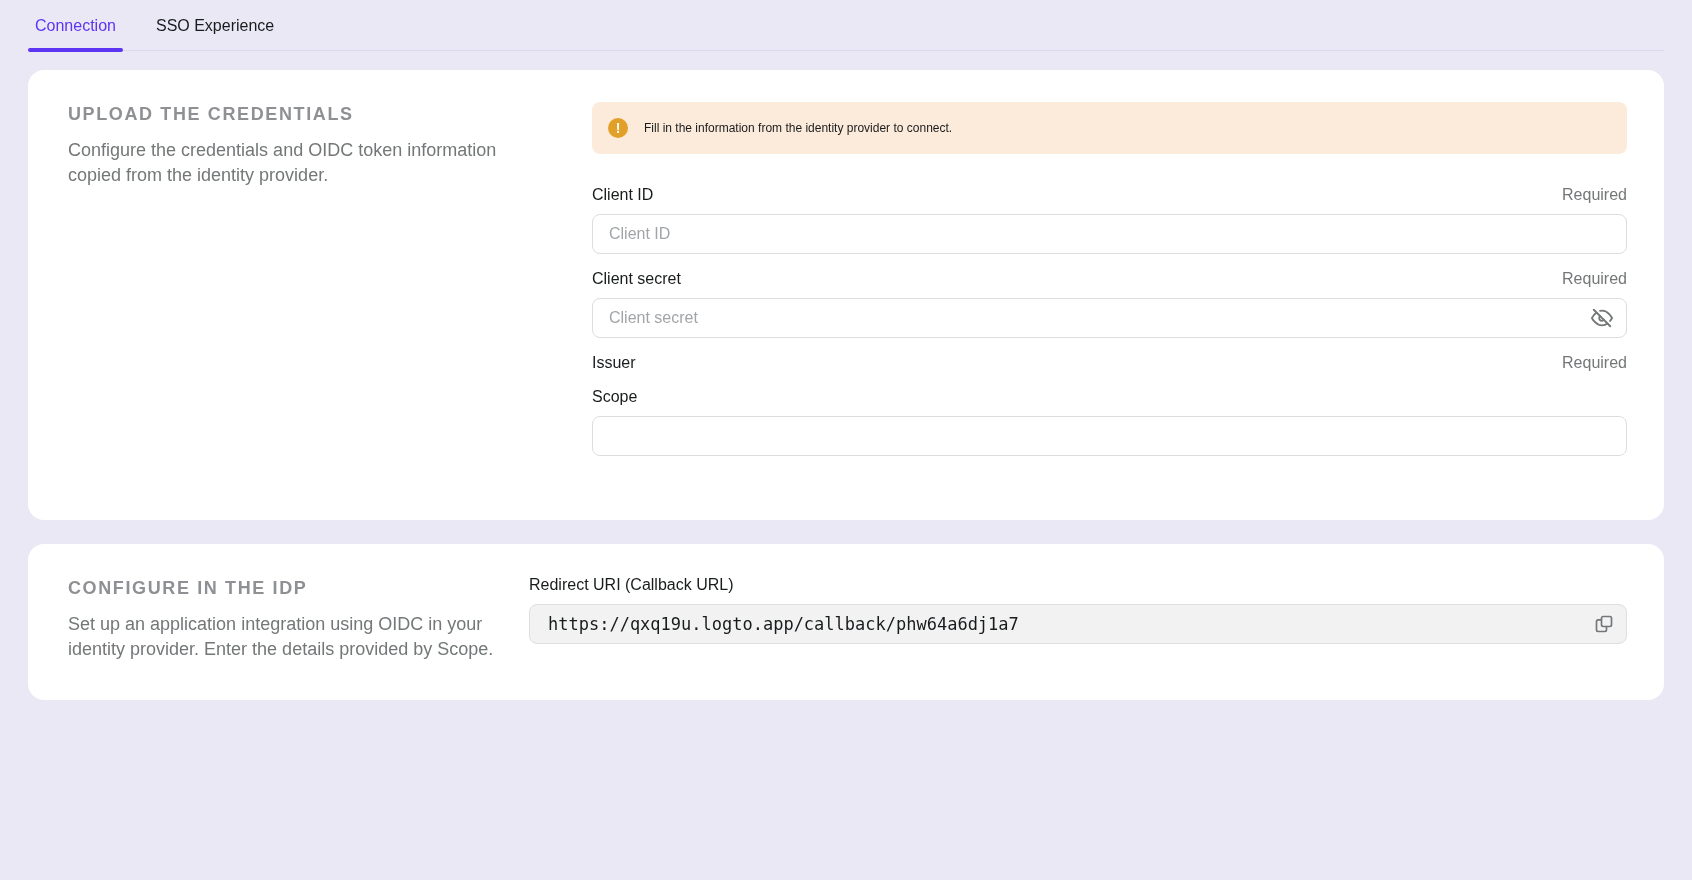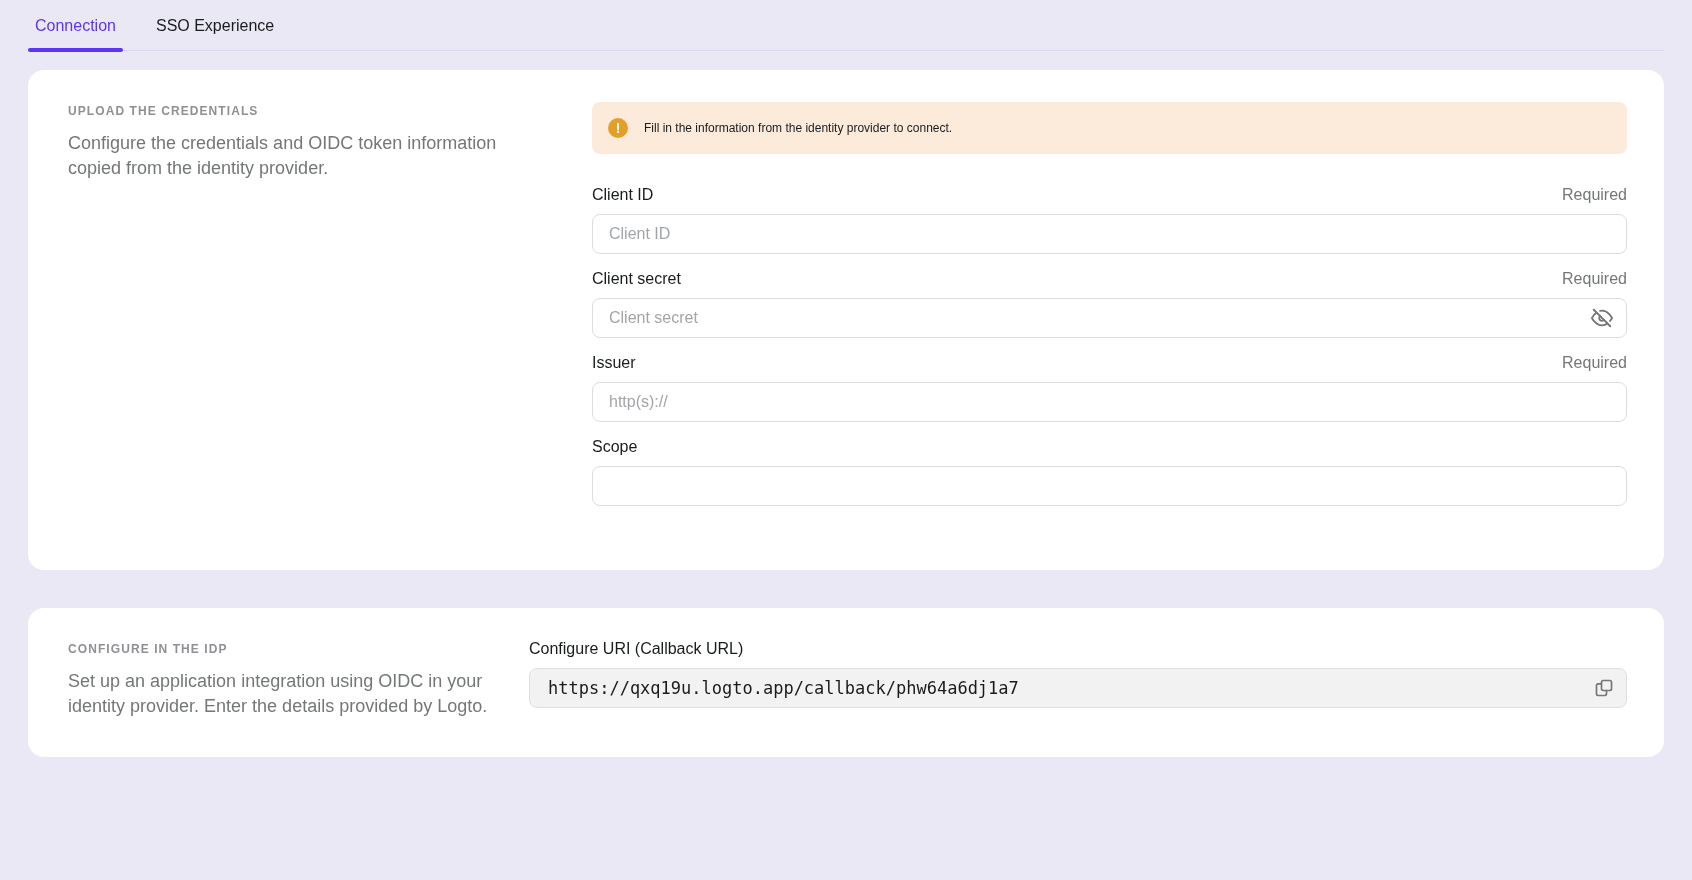--- a/index.html
+++ b/index.html
@@ -54,7 +54,7 @@
   .card.card-idp { margin-top: 38px; padding-bottom: 38px; gap: 16px; }
   .card-intro { flex: 0 0 445px; }
   .card-title {
-    font-size: 12px;
+    font-size: 18px;
     font-weight: 700;
     letter-spacing: 0.09em;
     color: var(--color-section-title, #8e9093);

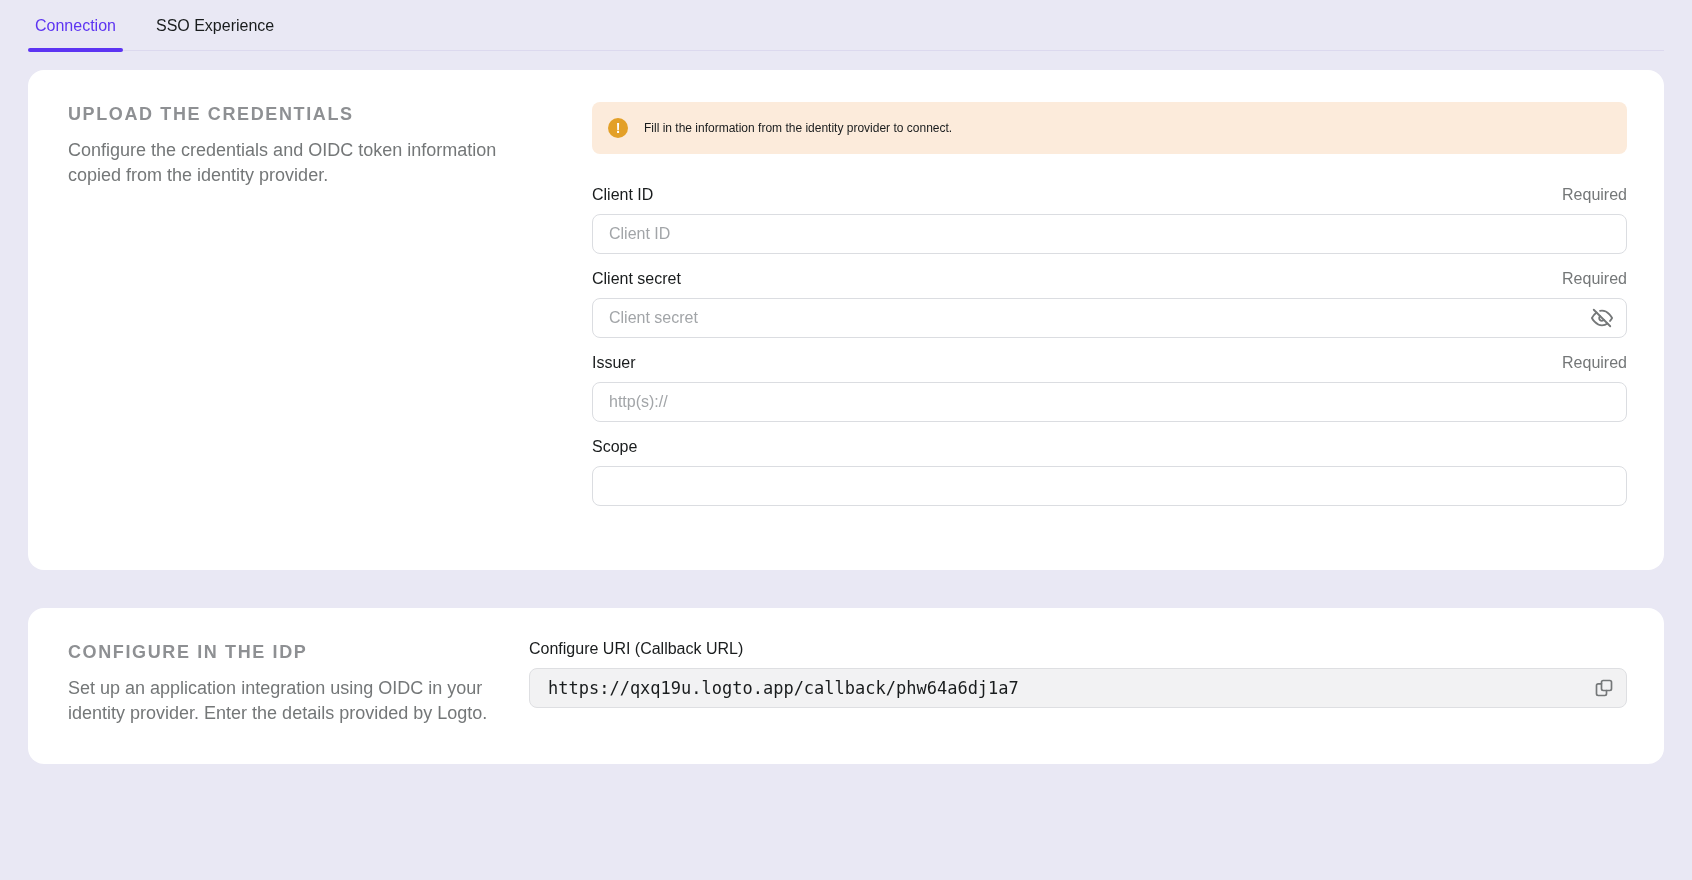--- a/index.html
+++ b/index.html
@@ -214,10 +214,6 @@
     <div class="field-head">
       <label class="field-label">Issuer</label>
       <span class="field-required">Required</span>
-    </div>
-    <div class="input-wrap">
-      <input class="text-input" type="text" placeholder="http(s)://" style="">
-      
     </div>
   </div>
 

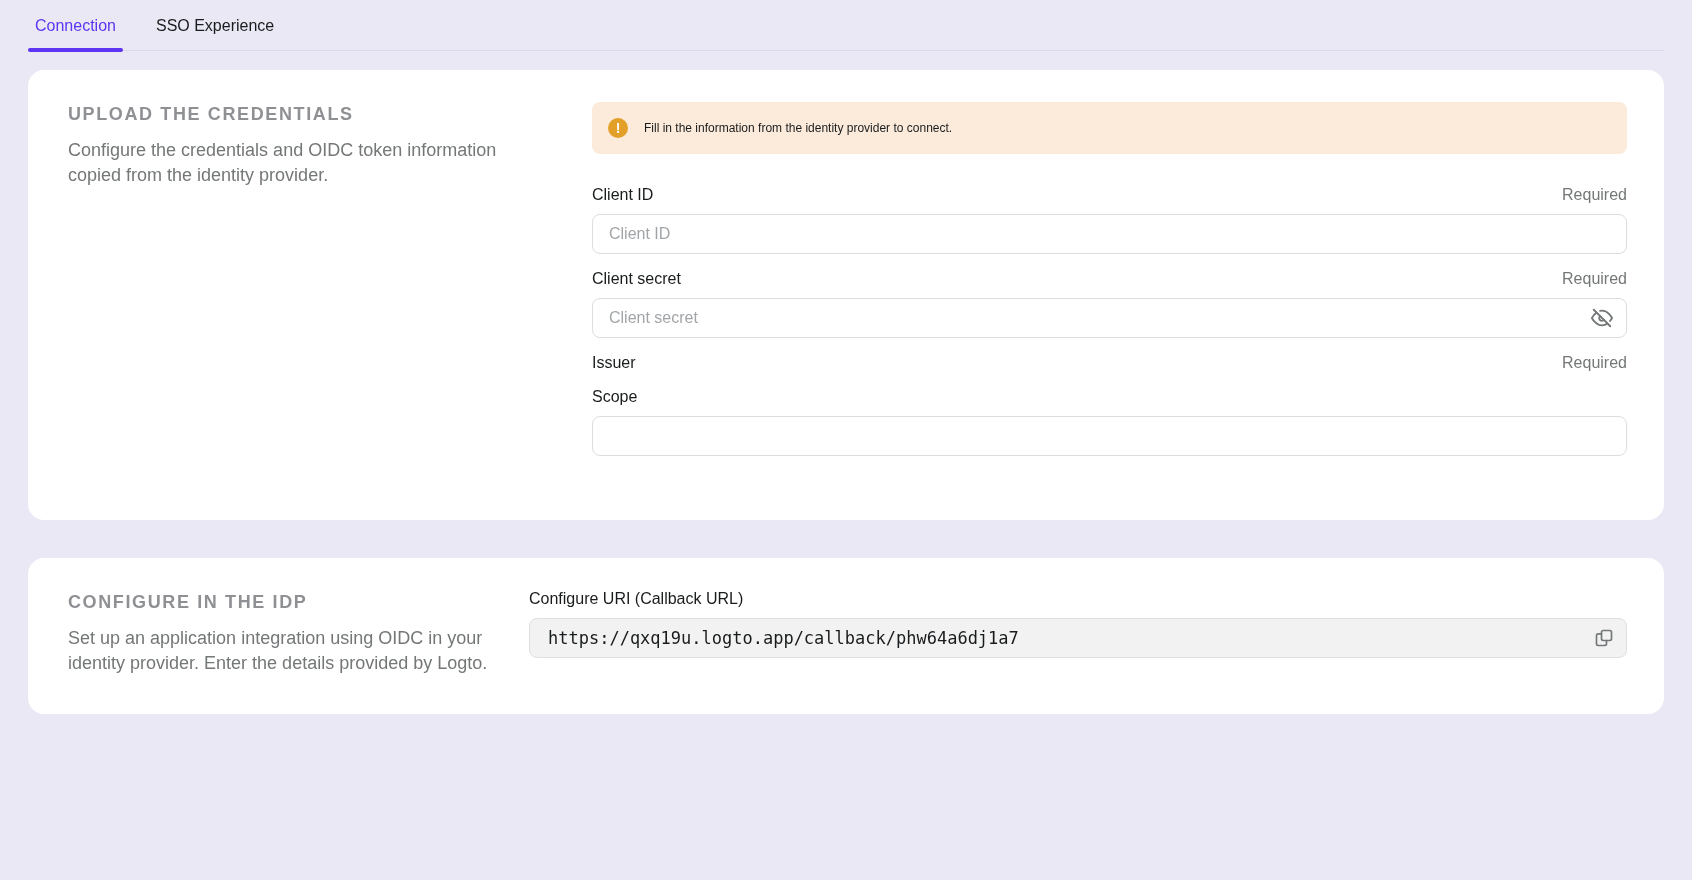--- a/index.html
+++ b/index.html
@@ -51,7 +51,7 @@
     display: flex;
     gap: 79px;
   }
-  .card.card-idp { margin-top: 38px; padding-bottom: 38px; gap: 16px; }
+  .card.card-idp { margin-top: 24px; padding-bottom: 38px; gap: 16px; }
   .card-intro { flex: 0 0 445px; }
   .card-title {
     font-size: 18px;

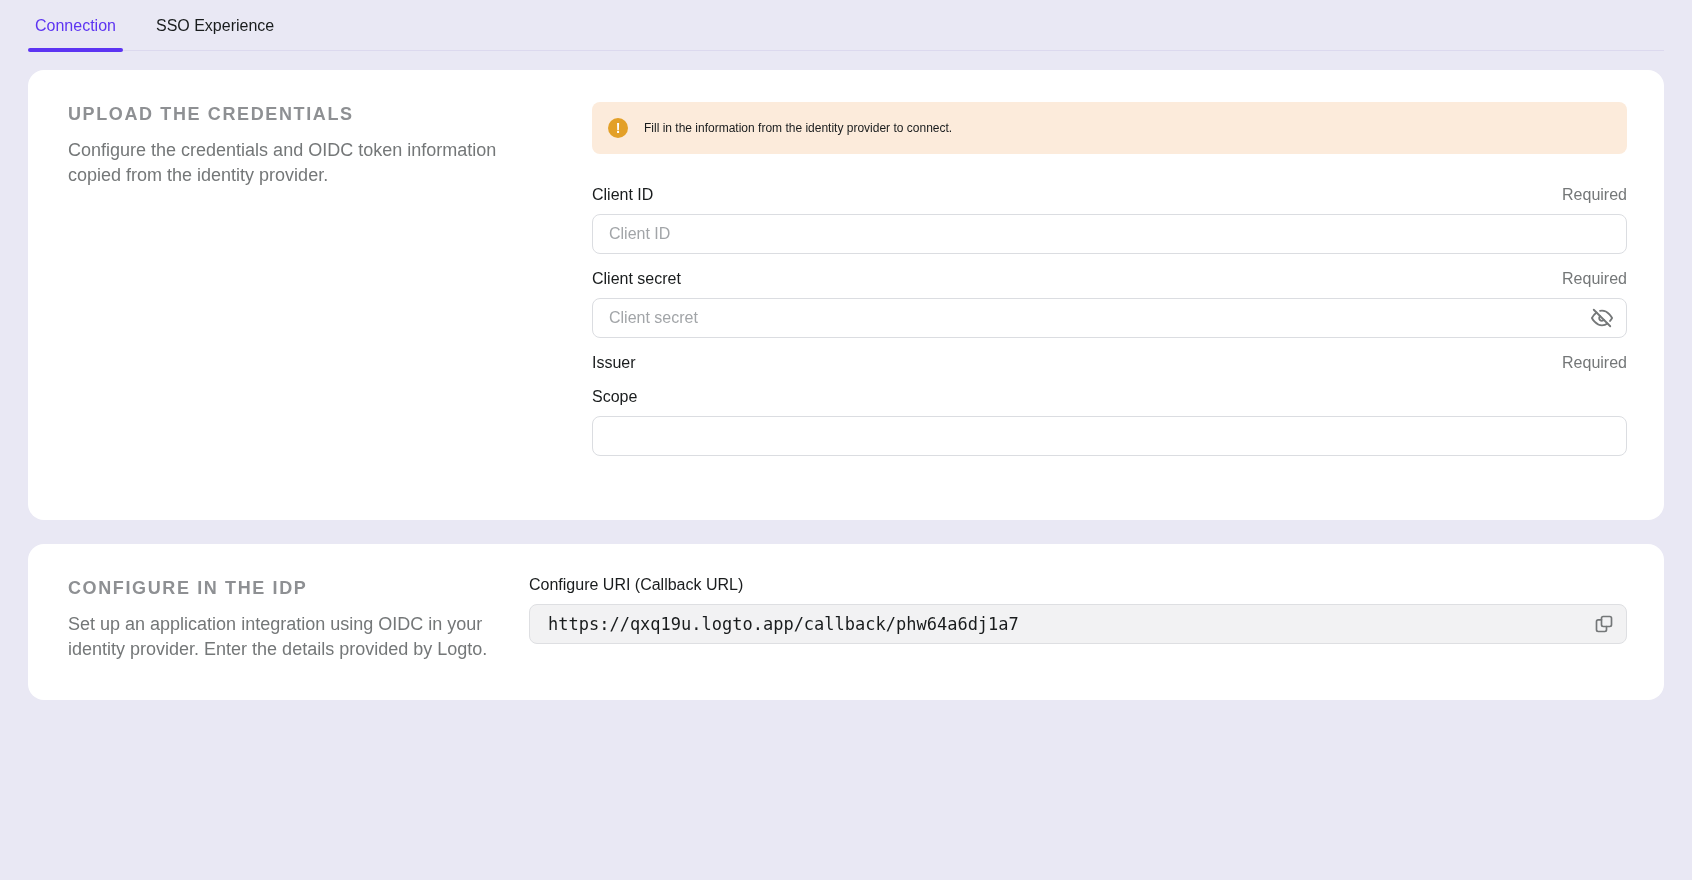--- a/index.html
+++ b/index.html
@@ -239,7 +239,7 @@
     <div class="card-body">
       <div class="field">
         <div class="field-head">
-          <label class="field-label">Configure URI (Callback URL)</label>
+          <label class="field-label">Redirect URI (Callback URL)</label>
         </div>
         <div class="readonly-field">
           <span class="readonly-value">https://qxq19u.logto.app/callback/phw64a6dj1a7</span>

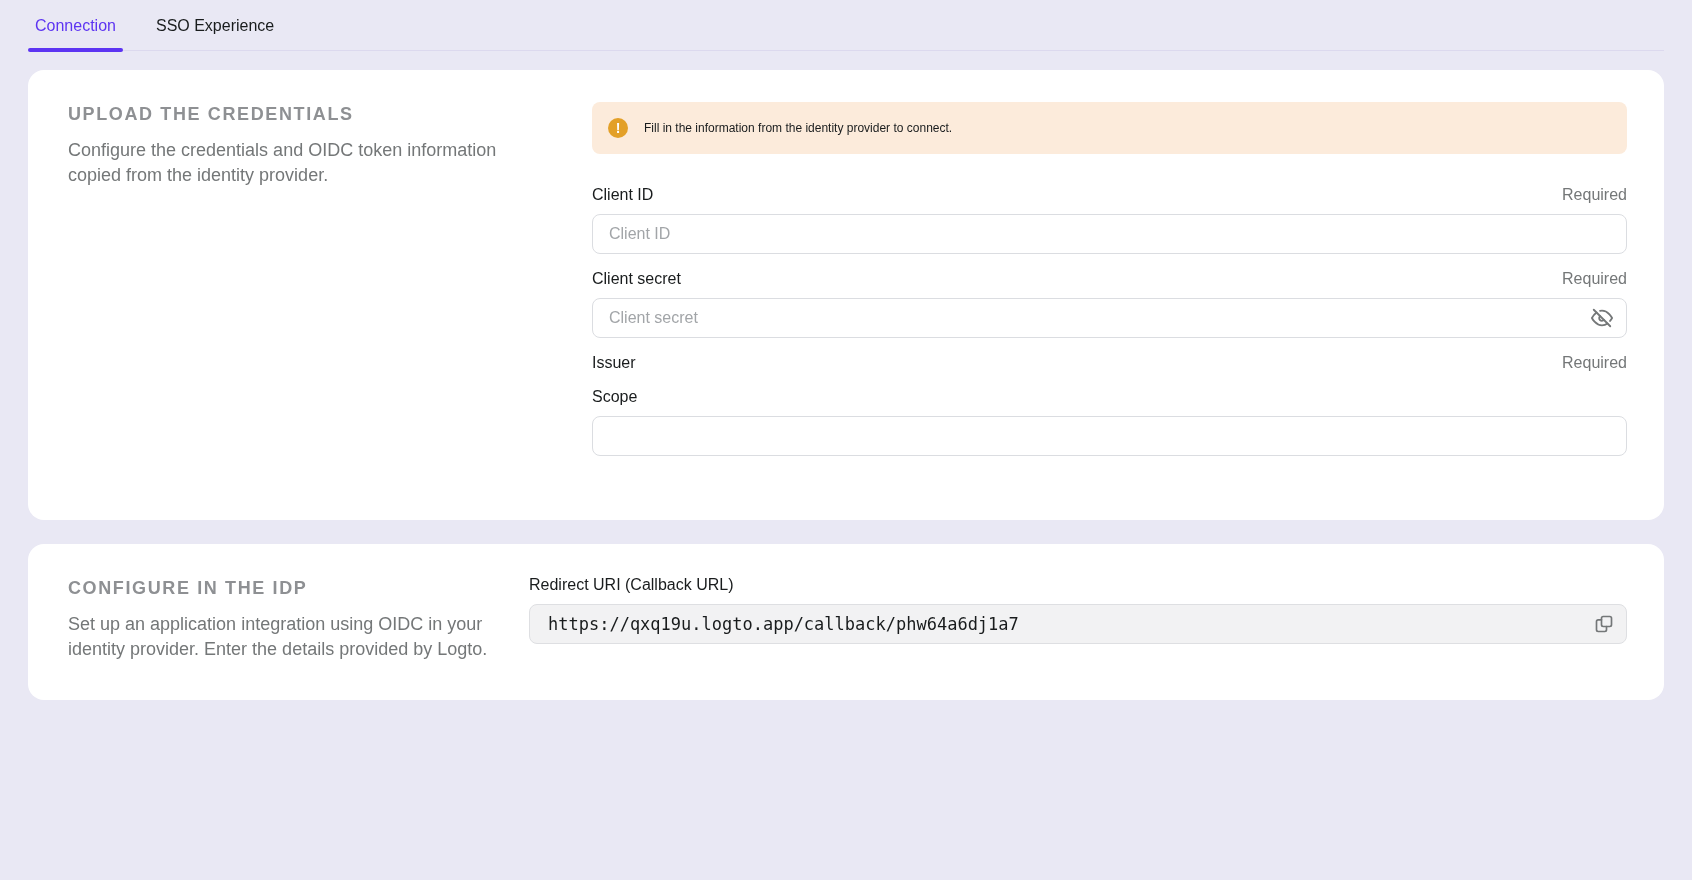--- a/index.html
+++ b/index.html
@@ -234,7 +234,7 @@
   <section class="card card-idp">
     <div class="card-intro">
       <h2 class="card-title">CONFIGURE IN THE IDP</h2>
-      <p class="card-desc">Set up an application integration using OIDC in your identity provider. Enter the details provided by Logto.</p>
+      <p class="card-desc">Set up an application integration using OIDC in your identity provider. Enter the details provided by Scope.</p>
     </div>
     <div class="card-body">
       <div class="field">

